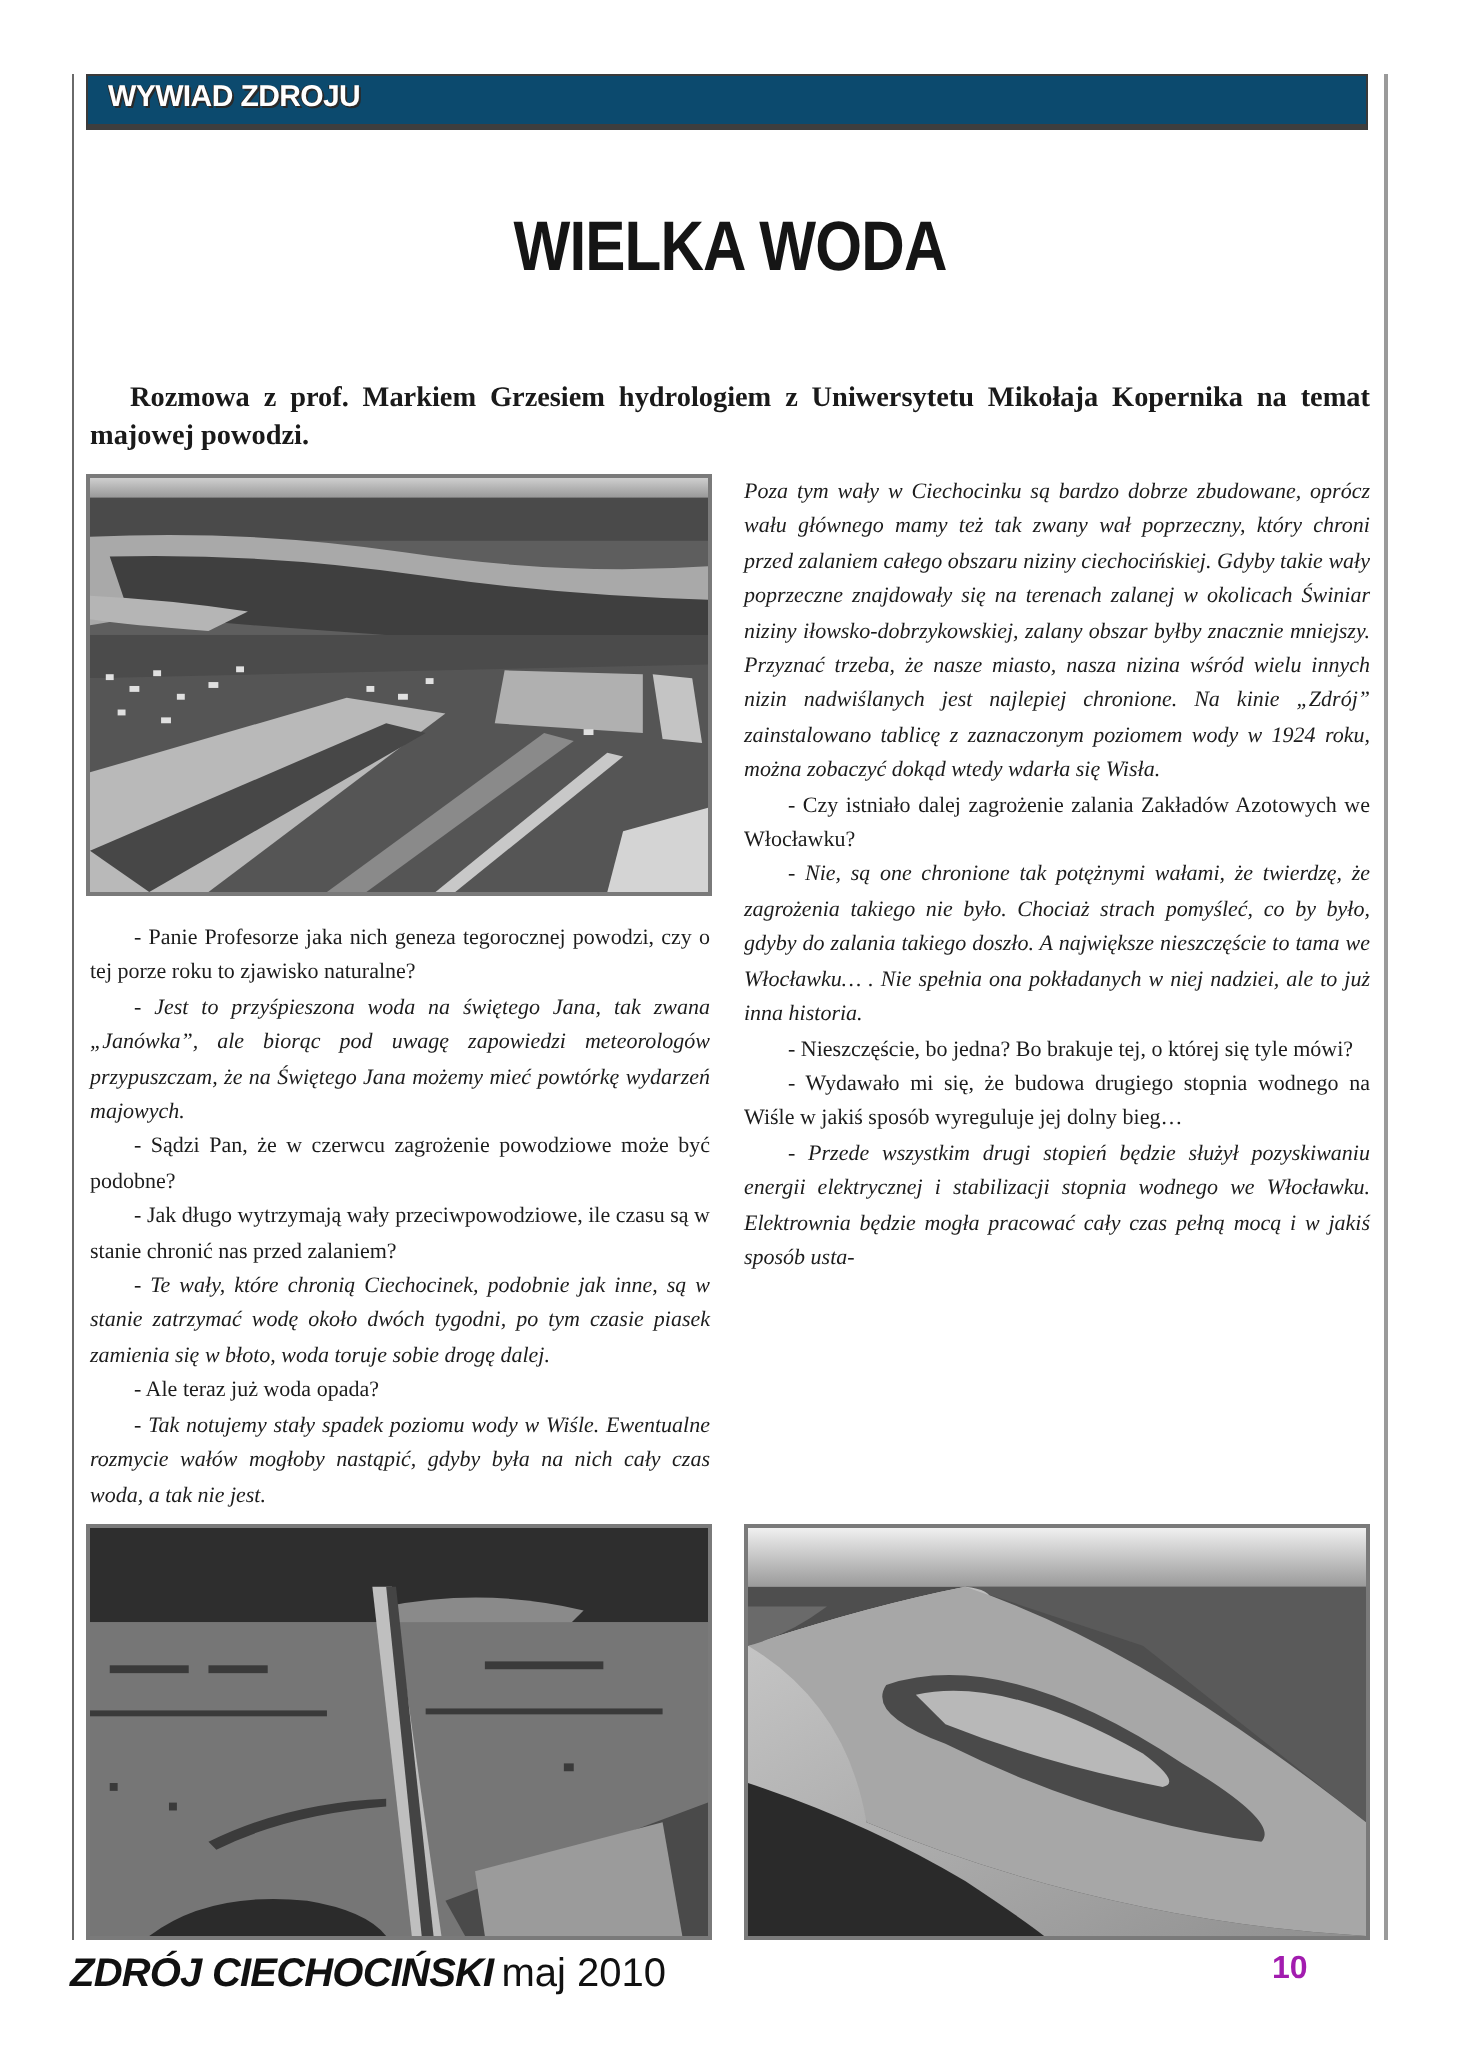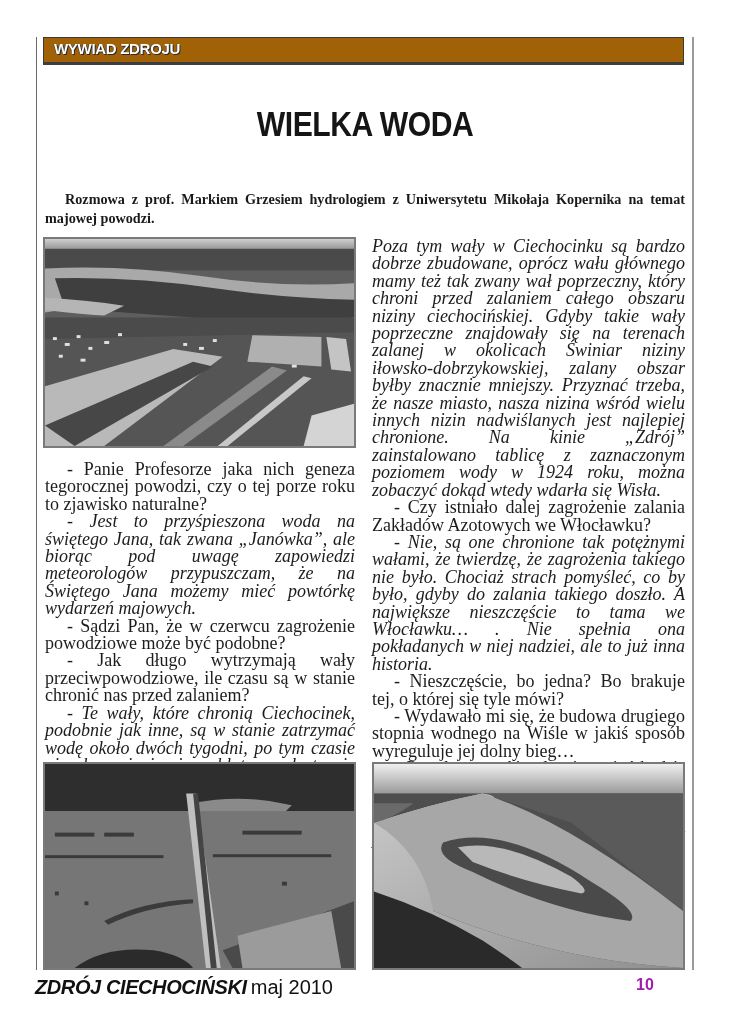--- a/index.html
+++ b/index.html
@@ -8,7 +8,7 @@
     .vline.left { left: 36px; height: 933px; }
     .vline.right { left: 692px; width: 2px; height: 933px; background: #9a9a9a; }
 
-    .section-bar { position: absolute; left: 43px; top: 37px; width: 639px; height: 24px; background: #a16207; border: 1px solid #3a3a3a; border-bottom: 3px solid #3e3e3e; box-sizing: content-box; }
+    .section-bar { position: absolute; left: 43px; top: 37px; width: 639px; height: 24px; background: #0c4a6e; border: 1px solid #3a3a3a; border-bottom: 3px solid #3e3e3e; box-sizing: content-box; }
     .section-bar span { position: absolute; left: 10px; top: 2px; font-family: "Liberation Sans", sans-serif; font-weight: bold; font-size: 15px; color: #ffffff; letter-spacing: -0.3px; text-shadow: 1px 1px 0 #2a2a2a, -0.5px 0 0 #2a2a2a; }
 
     .title { position: absolute; left: 0; width: 730px; top: 104px; text-align: center; font-family: "Liberation Sans", sans-serif; font-weight: bold; font-size: 35px; letter-spacing: -0.5px; color: #151515; transform: scaleX(0.86); }

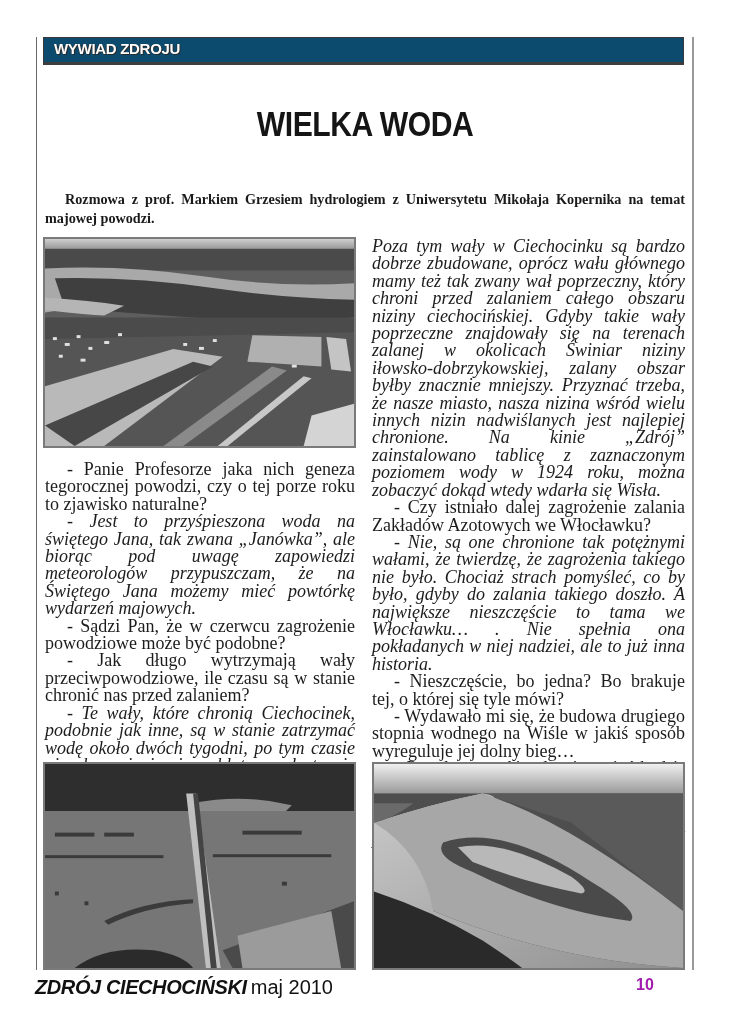--- a/index.html
+++ b/index.html
@@ -21,7 +21,7 @@
     .photo2 { left: 43px; top: 762px; width: 313px; height: 208px; }
     .photo3 { left: 372px; top: 762px; width: 313px; height: 208px; }
 
-    .col { position: absolute; font-family: "Liberation Serif", serif; font-size: 18px; line-height: 17.4px; text-align: justify; color: #1c1c1c; }
+    .col { position: absolute; font-family: "Liberation Serif", serif; font-size: 11px; line-height: 17.4px; text-align: justify; color: #1c1c1c; }
     .col p { margin: 0; text-indent: 22px; }
     .col p.noindent { text-indent: 0; }
     .col p.ans { font-style: italic; }

